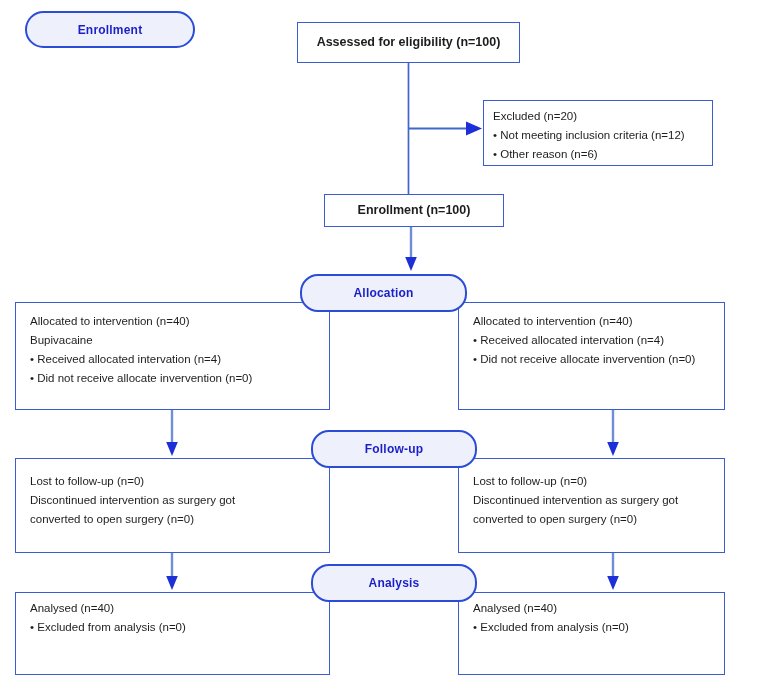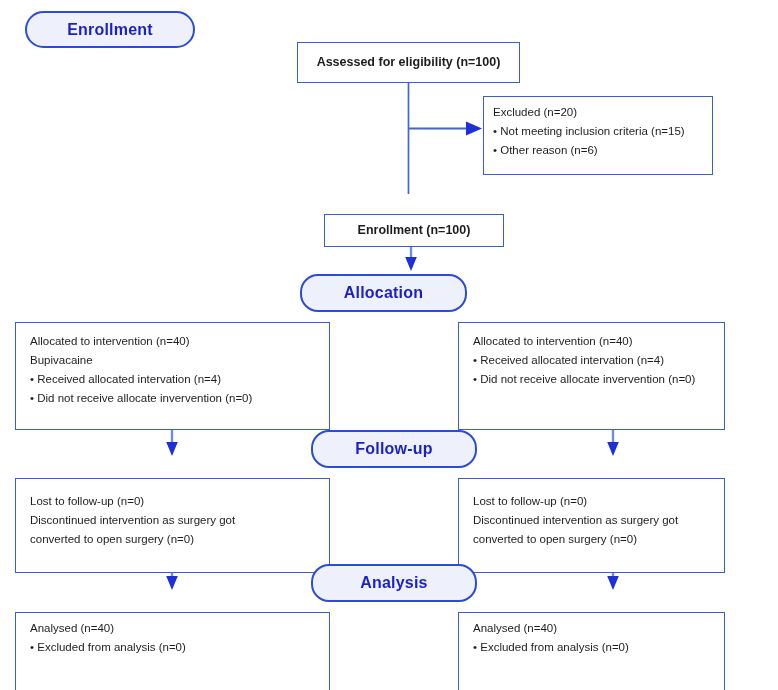--- a/index.html
+++ b/index.html
@@ -42,7 +42,7 @@
     z-index: 3;
     color: #1a1fc8;
     font-weight: bold;
-    font-size: 16px;
+    font-size: 12px;
     letter-spacing: 0.2px;
   }
   .pad-top { padding-top: 13px; }

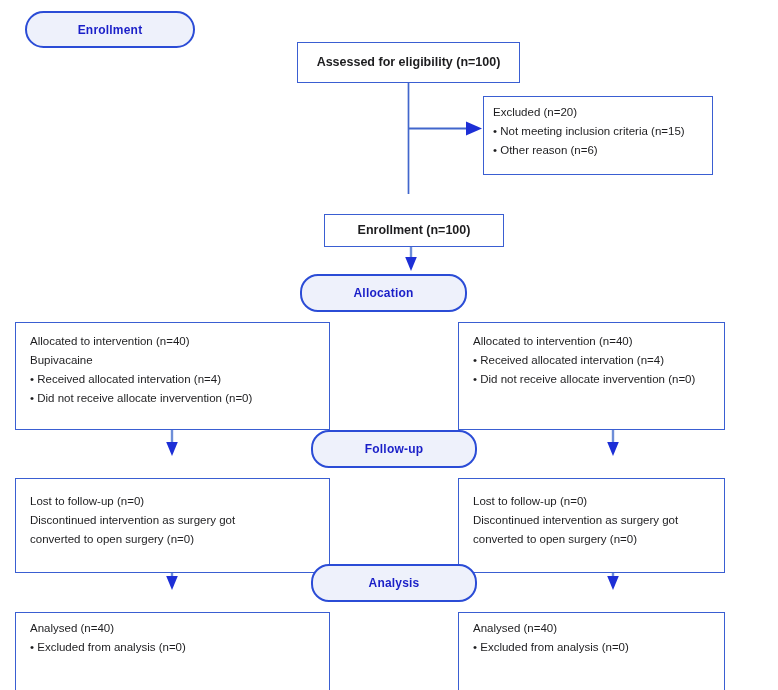--- a/index.html
+++ b/index.html
@@ -19,7 +19,6 @@
     background: #ffffff;
     z-index: 2;
     color: #1d1d1f;
-    margin-top: 20px;
   }
   .head-box { display: flex; align-items: center; justify-content: center; }
   .head-box .line { font-weight: bold; font-size: 12.5px; }

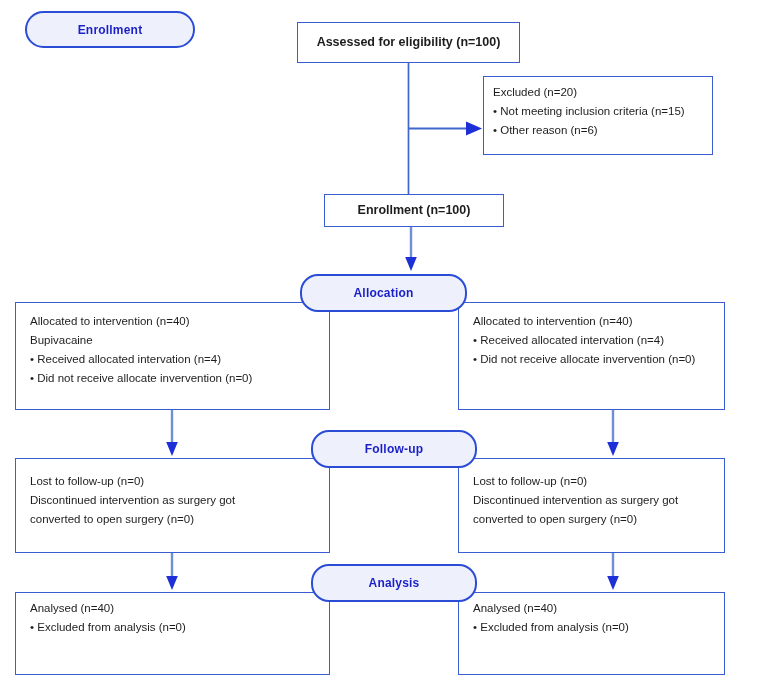--- a/index.html
+++ b/index.html
@@ -102,7 +102,7 @@
     <span class="line">Assessed for eligibility (n=100)</span>
   </div>
 
-  <div class="box text-box" style="left:483px;top:76px;width:230px;height:79px;padding-top:6px;padding-left:9px;">
+  <div class="box text-box" style="left:483px;top:100px;width:230px;height:66px;padding-top:6px;padding-left:9px;">
     <div class="line">Excluded (n=20)</div>
     <div class="line">• Not meeting inclusion criteria (n=15)</div>
     <div class="line">• Other reason (n=6)</div>

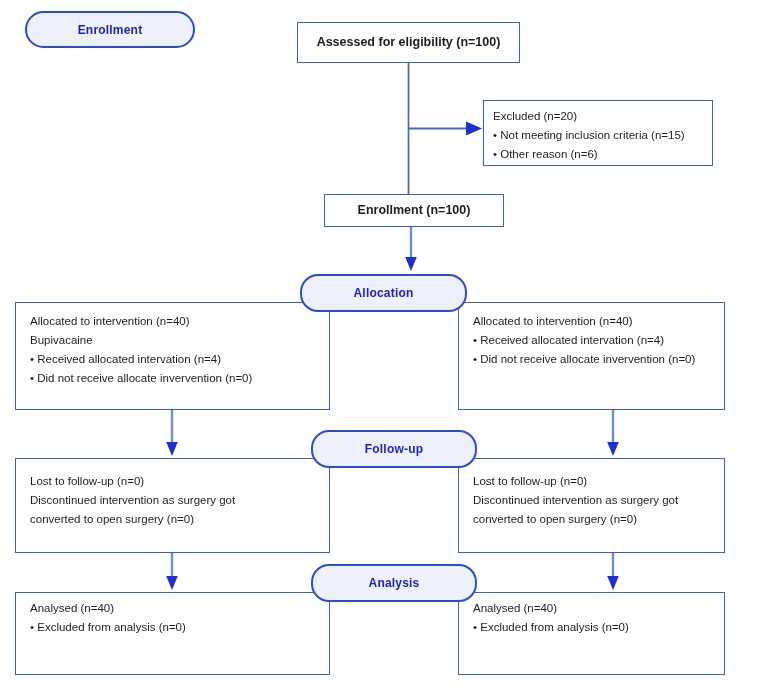--- a/index.html
+++ b/index.html
@@ -104,7 +104,7 @@
 
   <div class="box text-box" style="left:483px;top:100px;width:230px;height:66px;padding-top:6px;padding-left:9px;">
     <div class="line">Excluded (n=20)</div>
-    <div class="line">• Not meeting inclusion criteria (n=15)</div>
+    <div class="line">• Not meeting inclusion criteria (n=12)</div>
     <div class="line">• Other reason (n=6)</div>
   </div>
 

